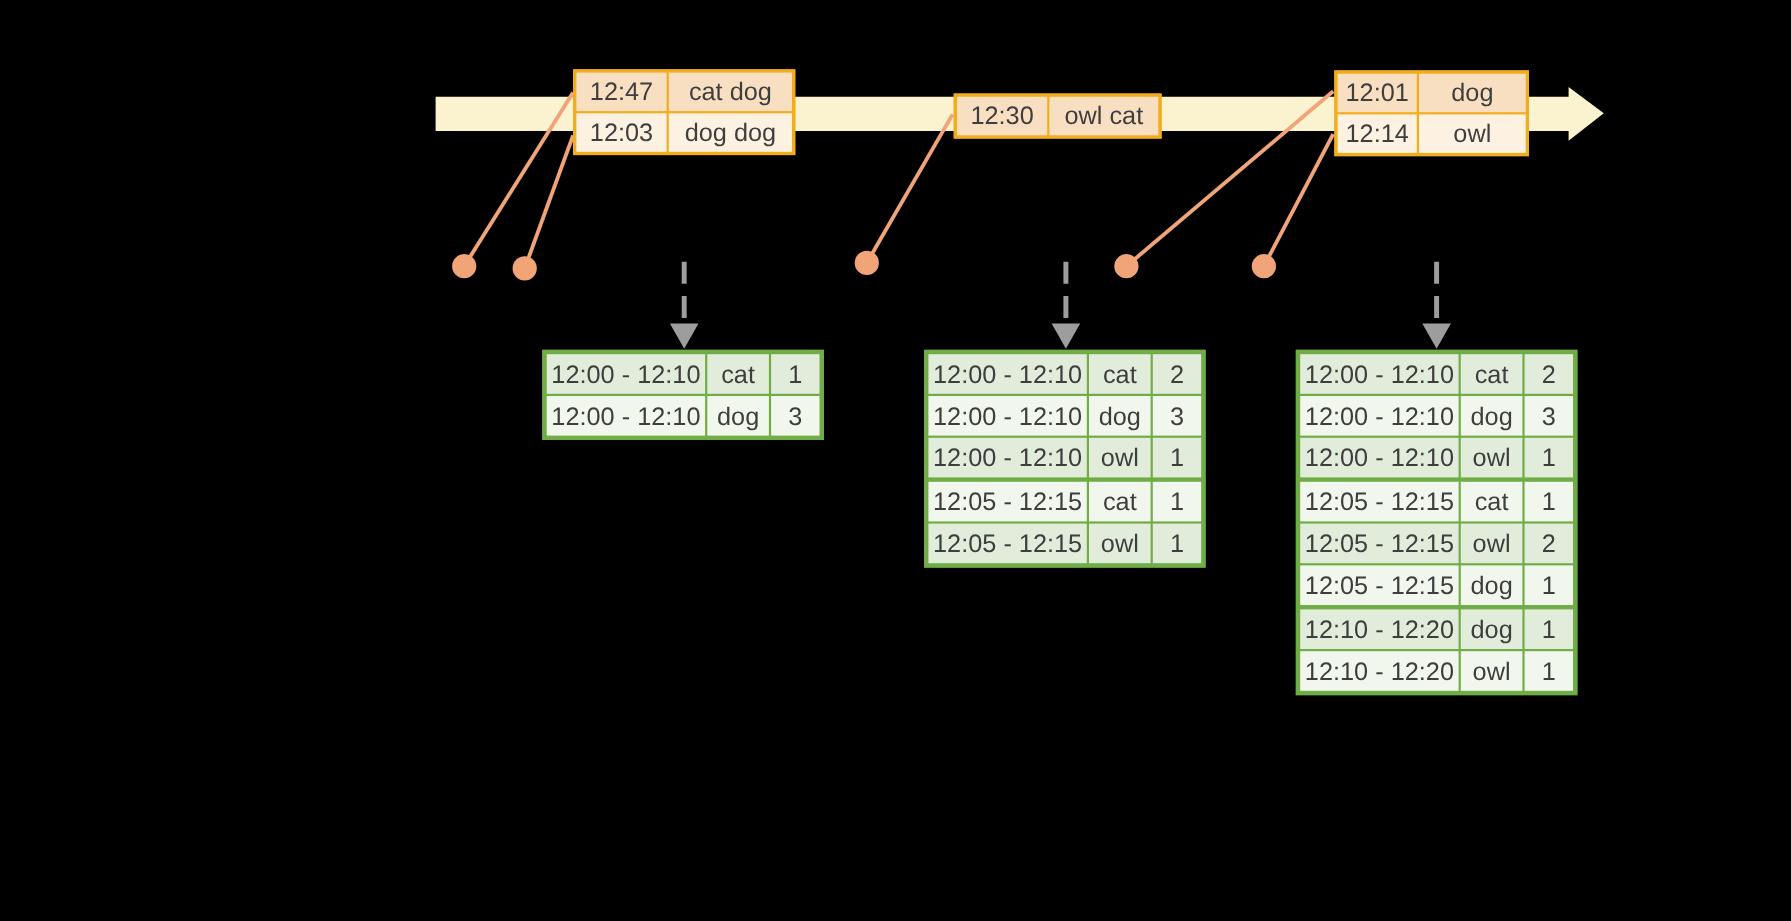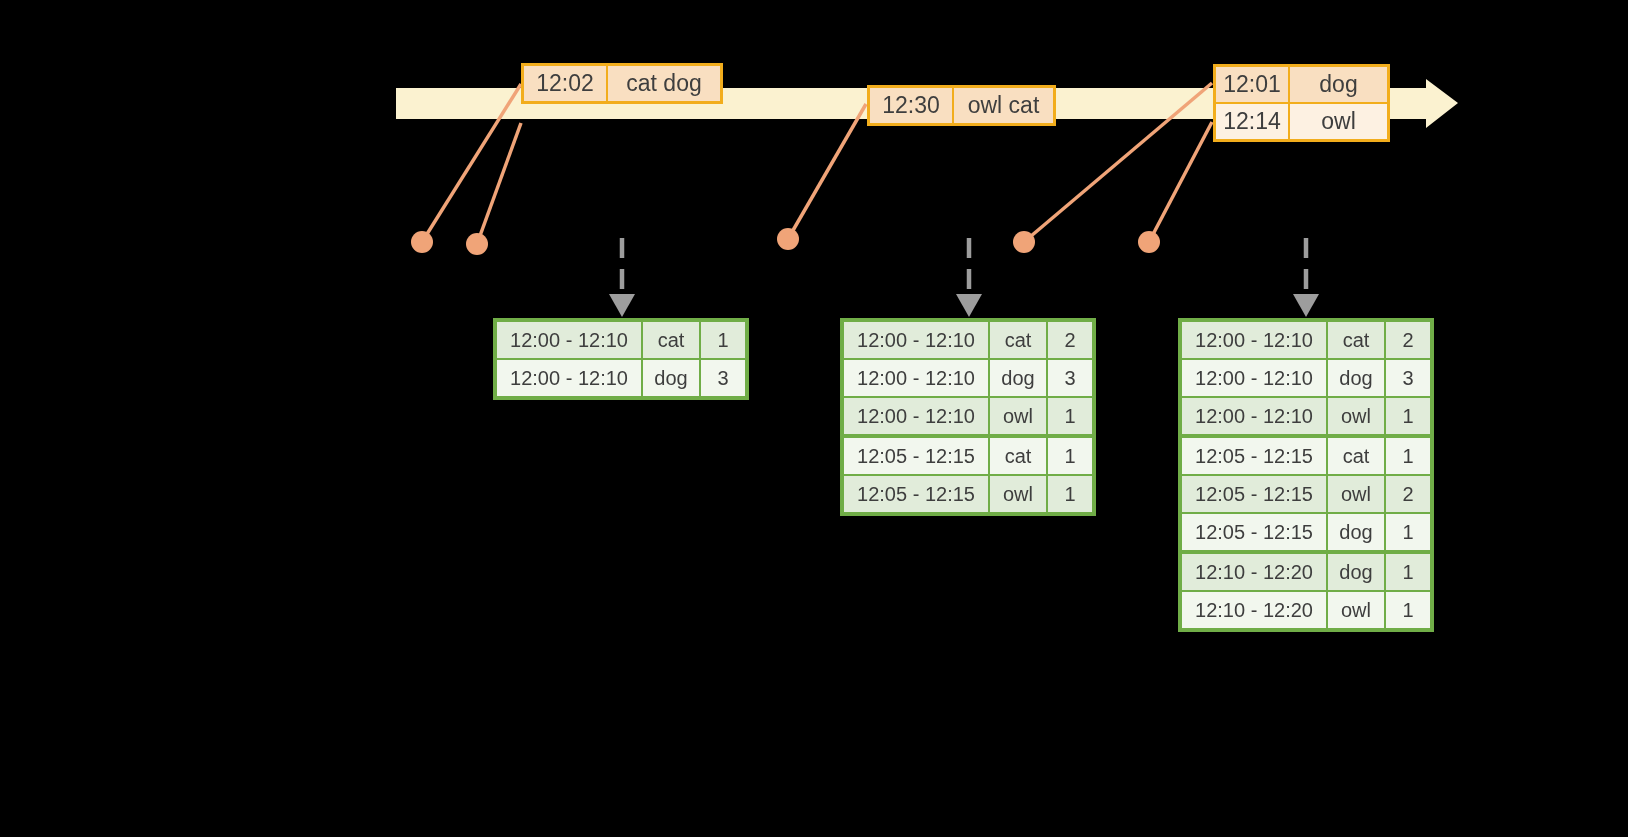--- a/index.html
+++ b/index.html
@@ -93,7 +93,7 @@
 
   <div class="event-box" style="left:521px;top:63px;--tcol:82px;--wcol:112px;">
       <div class="event-row dark">
-        <div class="event-cell event-time">12:02</div>
+        <div class="event-cell event-time">12:47</div>
         <div class="event-cell event-words">cat dog</div>
       </div>
     </div>

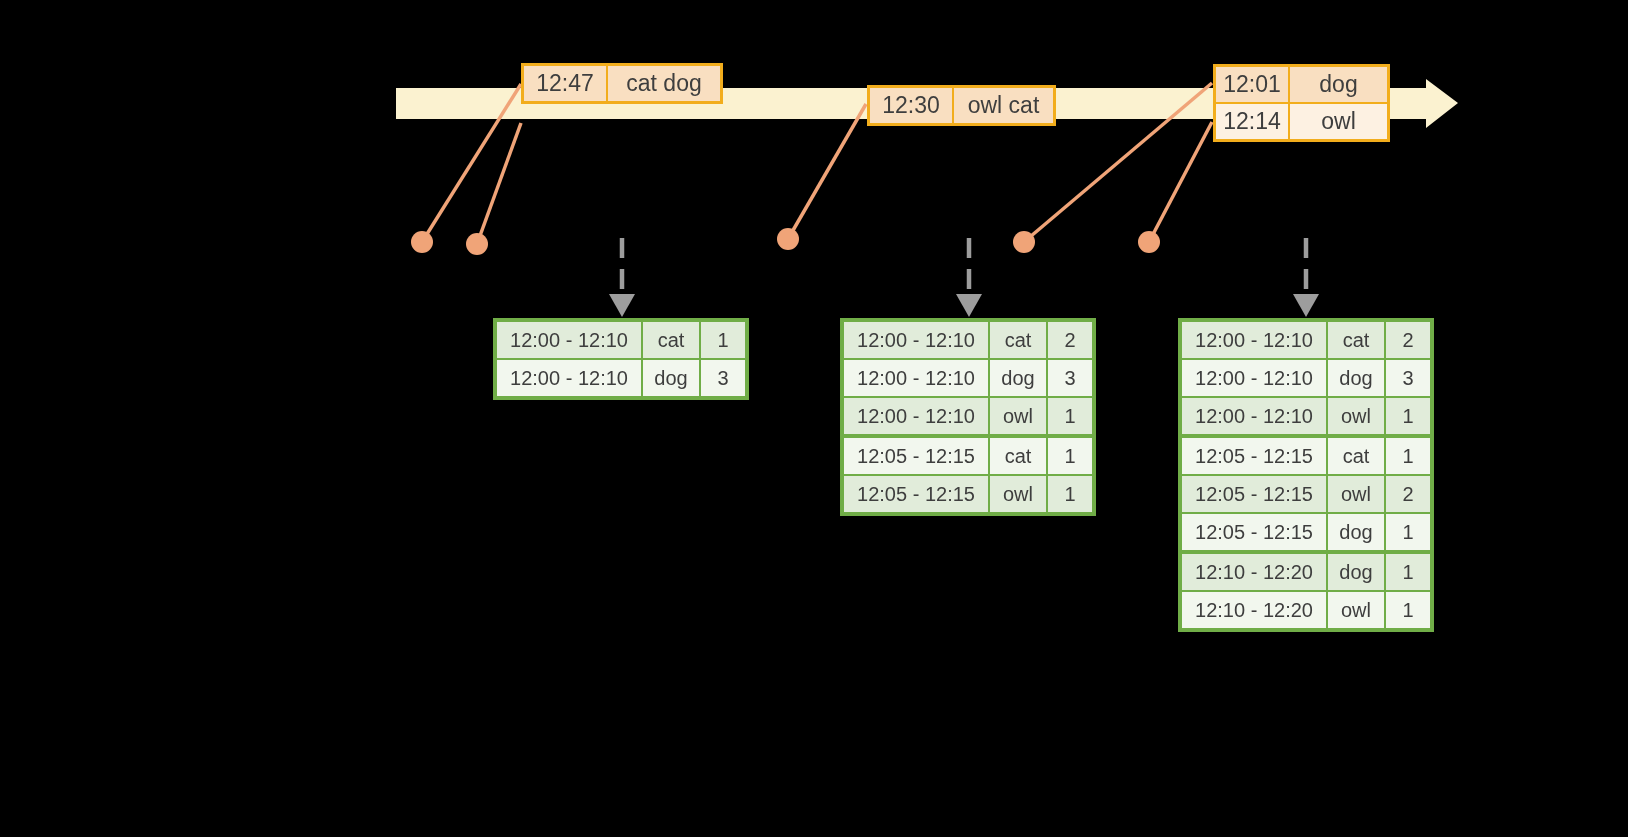--- a/index.html
+++ b/index.html
@@ -96,6 +96,10 @@
         <div class="event-cell event-time">12:47</div>
         <div class="event-cell event-words">cat dog</div>
       </div>
+      <div class="event-row light">
+        <div class="event-cell event-time">12:03</div>
+        <div class="event-cell event-words">dog dog</div>
+      </div>
     </div>
   <div class="event-box" style="left:867px;top:85px;--tcol:82px;--wcol:99px;">
       <div class="event-row dark">

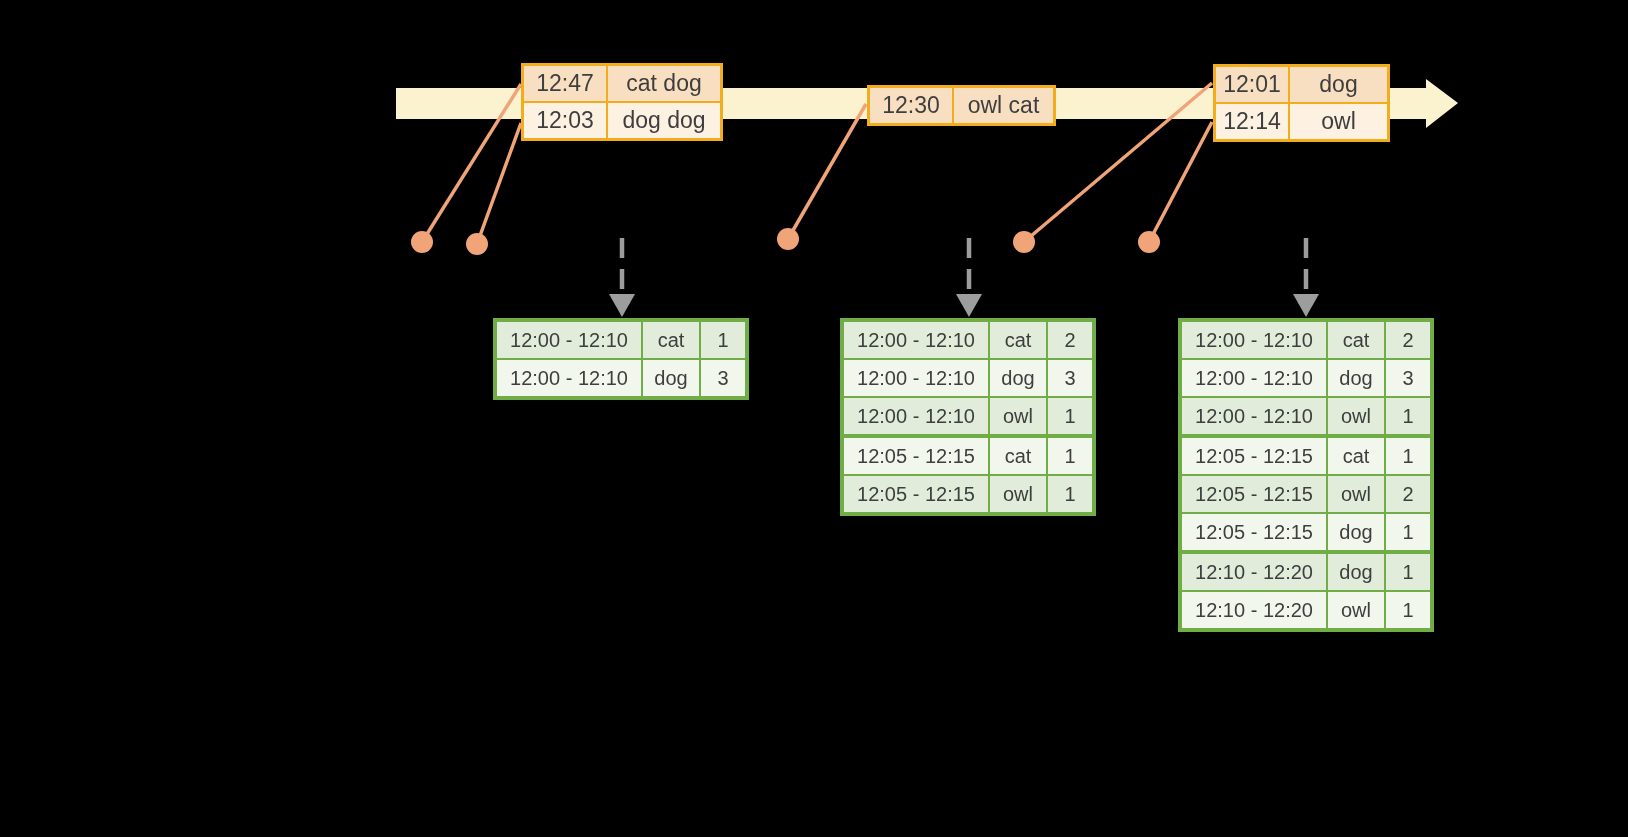--- a/index.html
+++ b/index.html
@@ -48,7 +48,7 @@
   .rt-row.group-start{margin-top:4px;}
   .rt-cell{
     display:flex;align-items:center;justify-content:center;
-    font-size:20px;color:var(--text);
+    font-size:23px;color:var(--text);
   }
   .rt-window{width:144px;margin-right:2px;}
   .rt-word{width:56px;margin-right:2px;text-align:center;}

